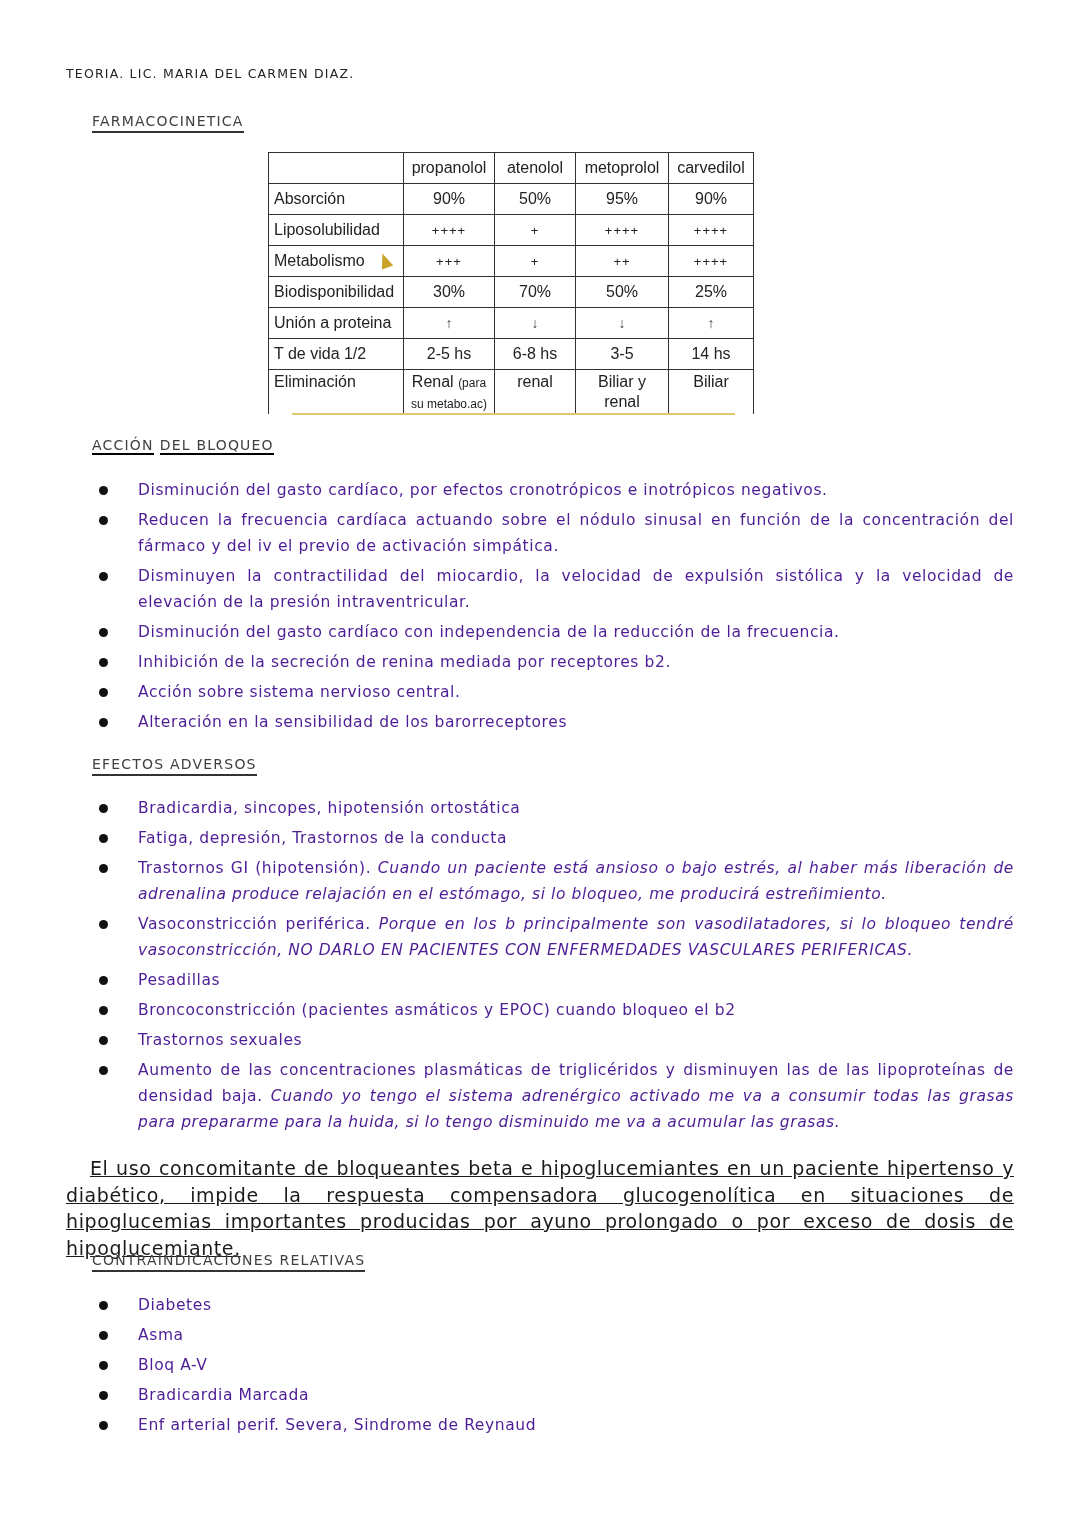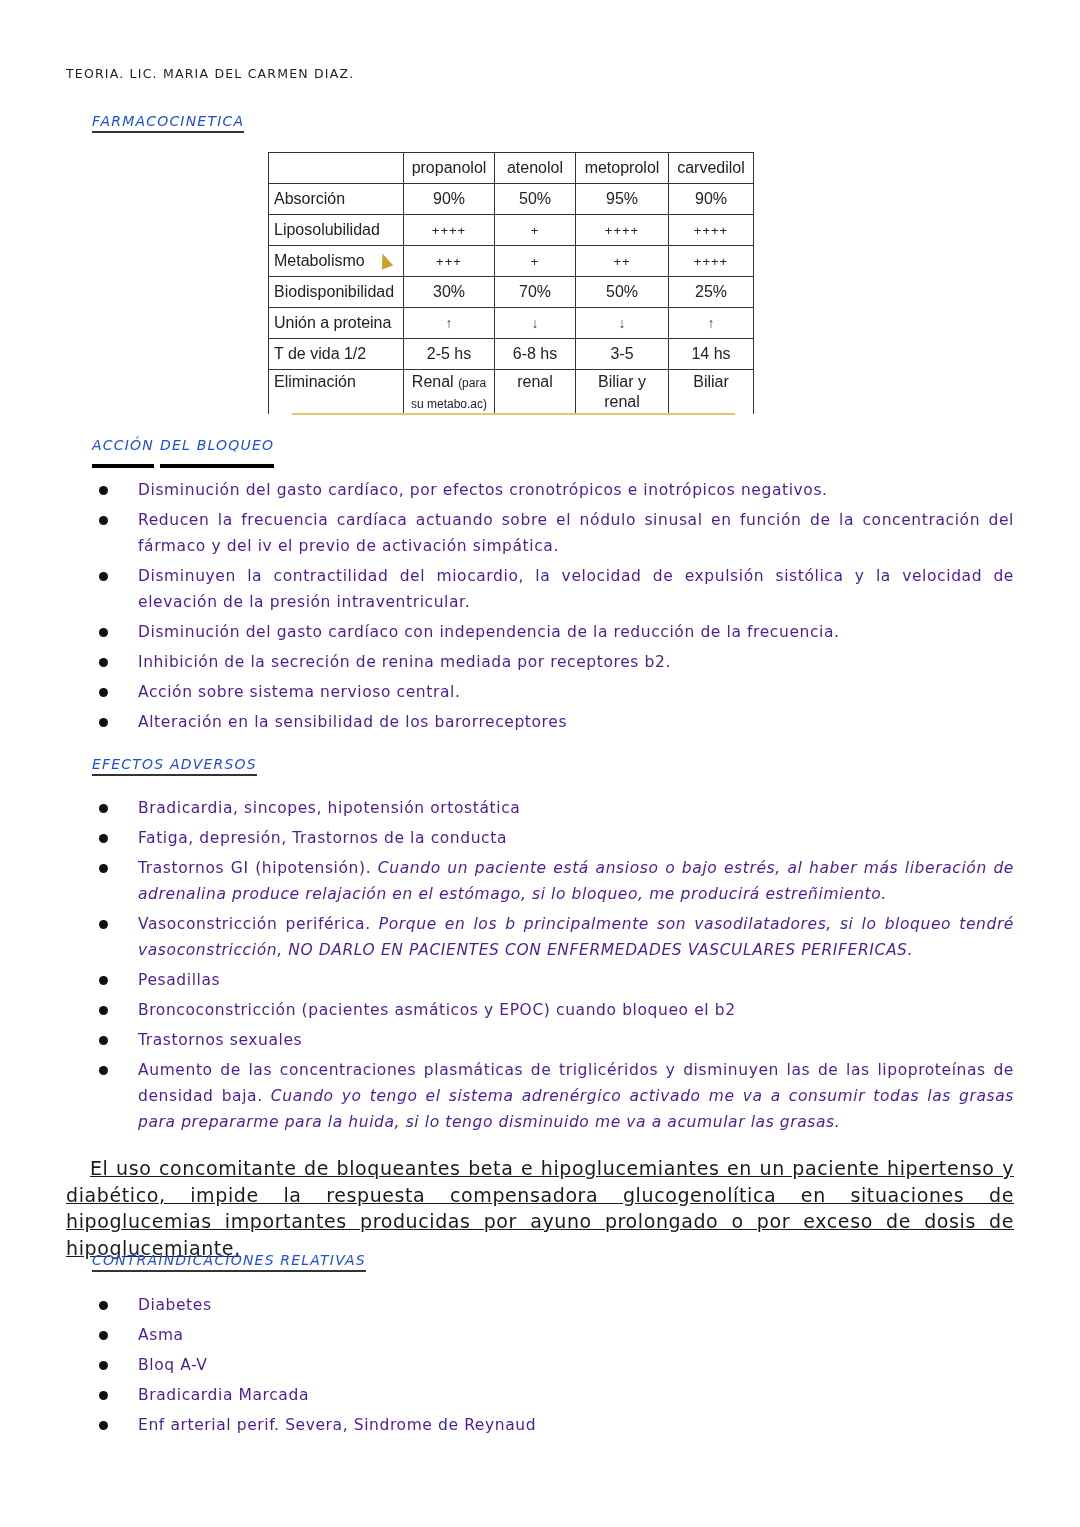--- a/index.html
+++ b/index.html
@@ -12,8 +12,8 @@
     left: 66px; top: 66px; font-size: 12.5px; letter-spacing: 1.2px; color: #222;
   }
   .section-title {
-    font-size: 14px; letter-spacing: 1.2px; color: #1d4ed8;
-    border-bottom: 2px solid #333; padding-bottom: 1px; line-height: 18px; font-style: italic;
+    font-size: 14px; letter-spacing: 1.2px; color: #404040;
+    border-bottom: 2px solid #333; padding-bottom: 1px; line-height: 18px;
   }
   .section-title.split { border-bottom: none; }
   .section-title.split span { border-bottom: 4px solid #000000; padding-bottom: 11px; margin-right: 6px; }

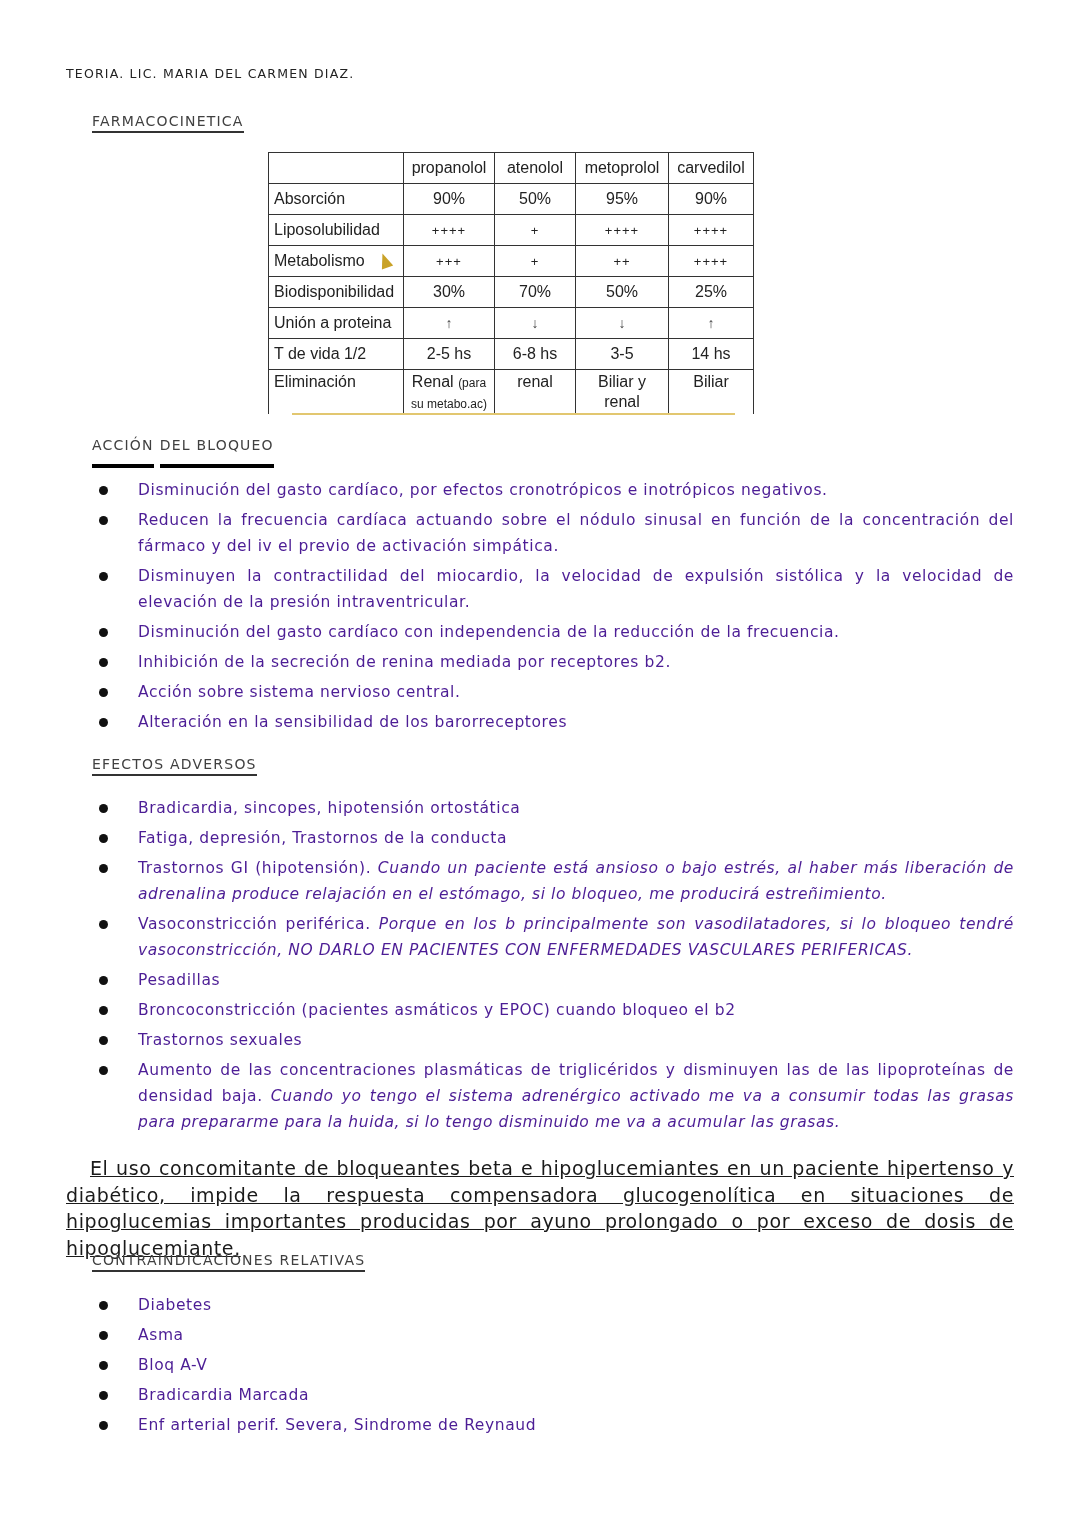--- a/index.html
+++ b/index.html
@@ -16,7 +16,7 @@
     border-bottom: 2px solid #333; padding-bottom: 1px; line-height: 18px;
   }
   .section-title.split { border-bottom: none; }
-  .section-title.split span { border-bottom: 4px solid #000000; padding-bottom: 11px; margin-right: 6px; }
+  .section-title.split span { border-bottom: 2px solid #000000; padding-bottom: 0; margin-right: 6px; }
 
   
   .pk-table {

